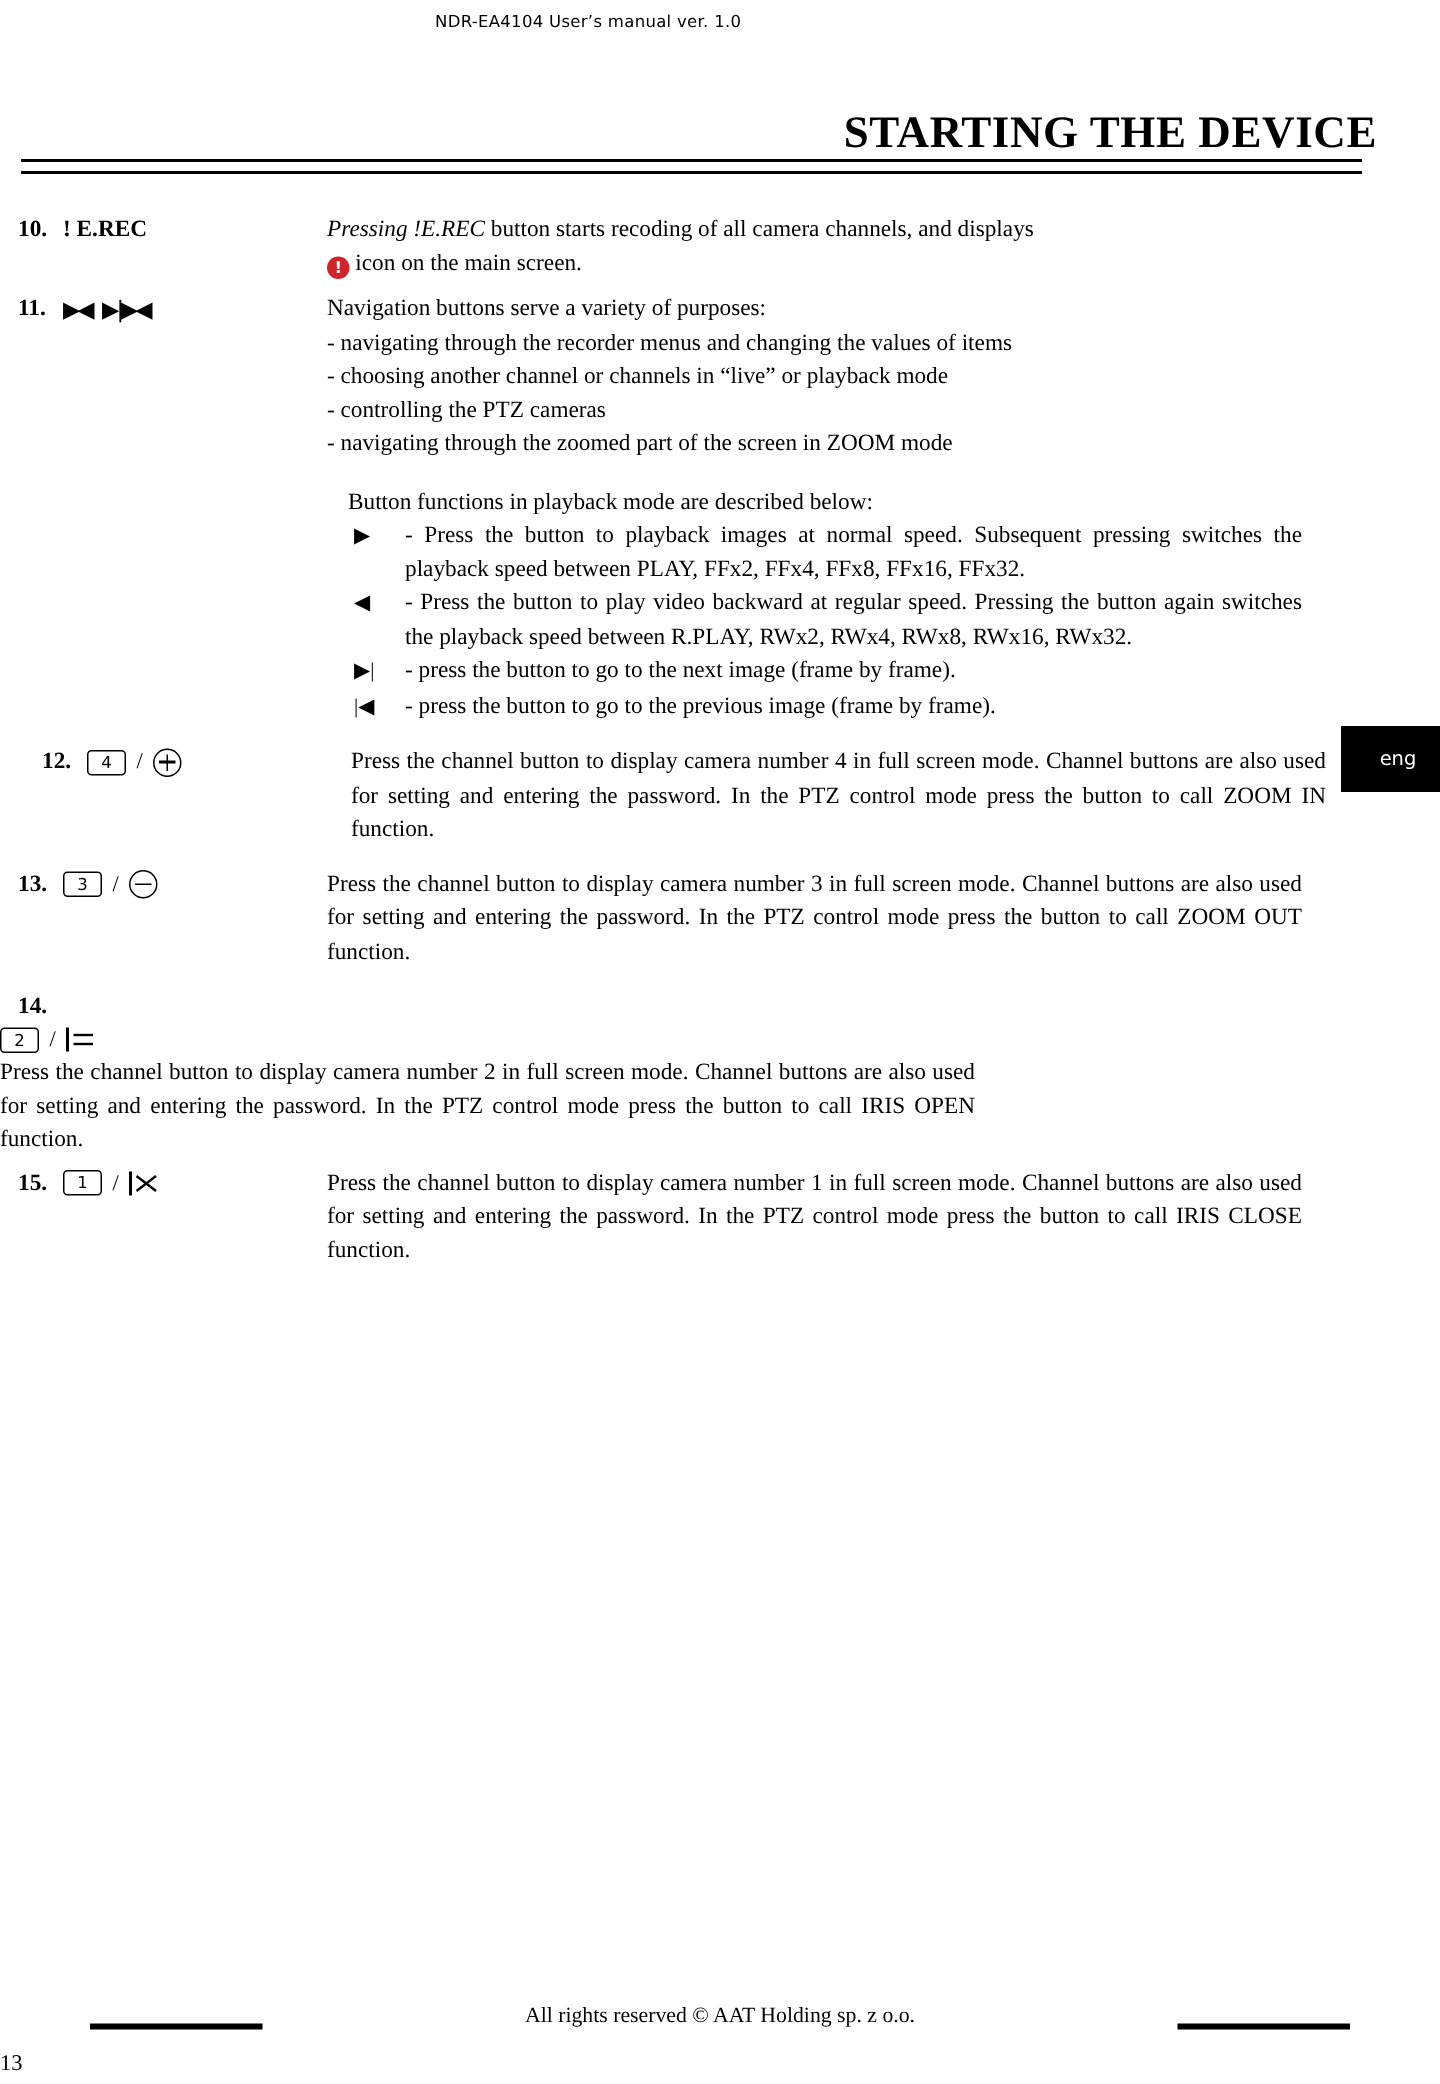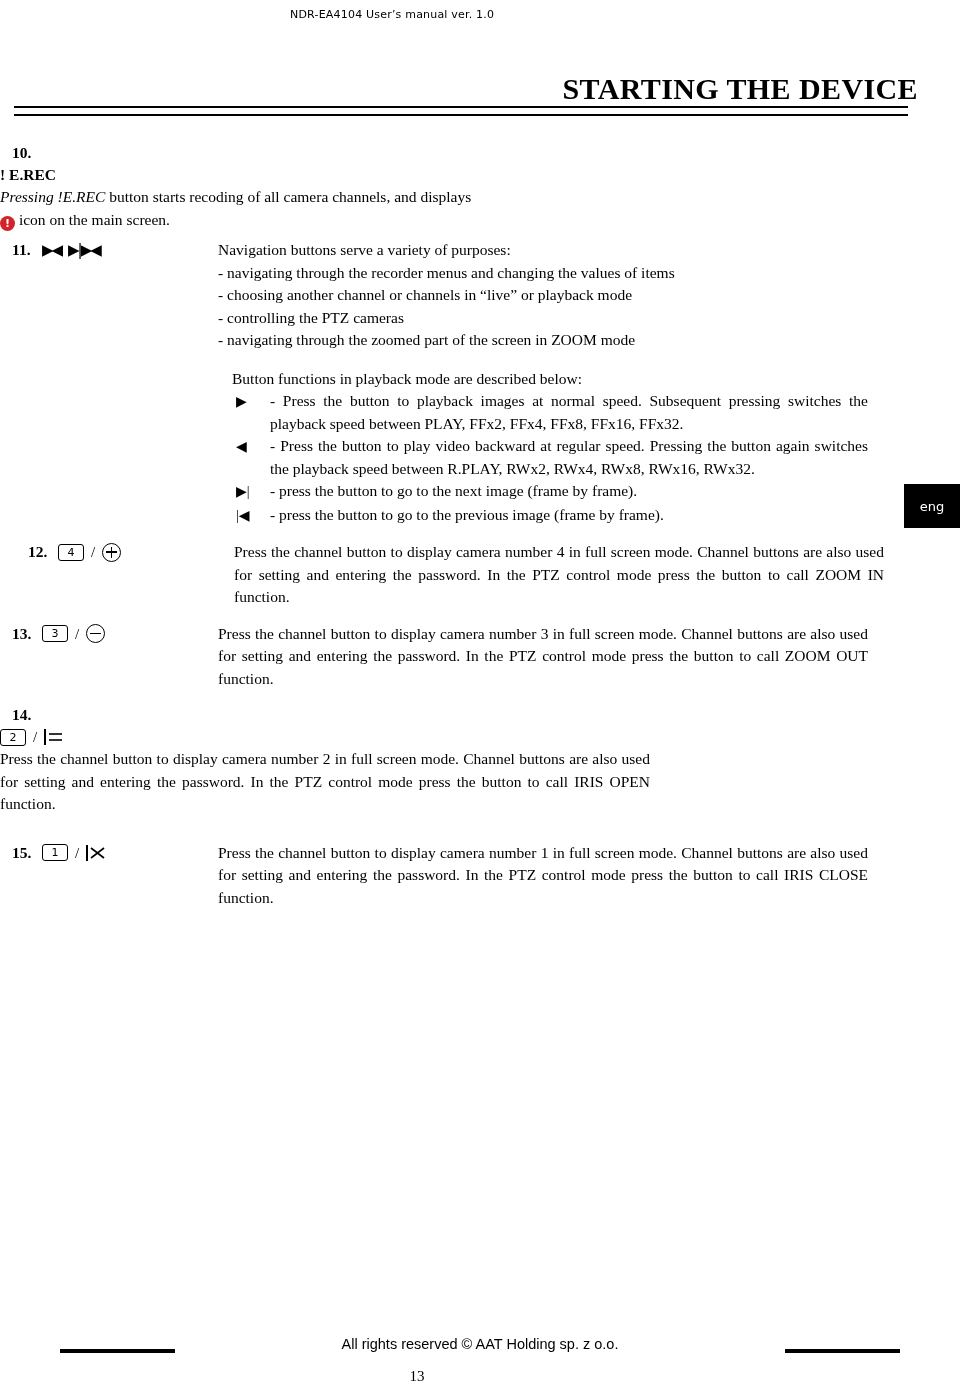--- a/index.html
+++ b/index.html
@@ -271,7 +271,7 @@
 
   <div class="content">
 
-    <div class="row" style="margin-bottom:8px;flex-direction:column;">
+    <div class="row" style="margin-bottom:8px;">
       <div class="num">10.</div>
       <div class="keycell bold">
         <span>! E.REC</span>

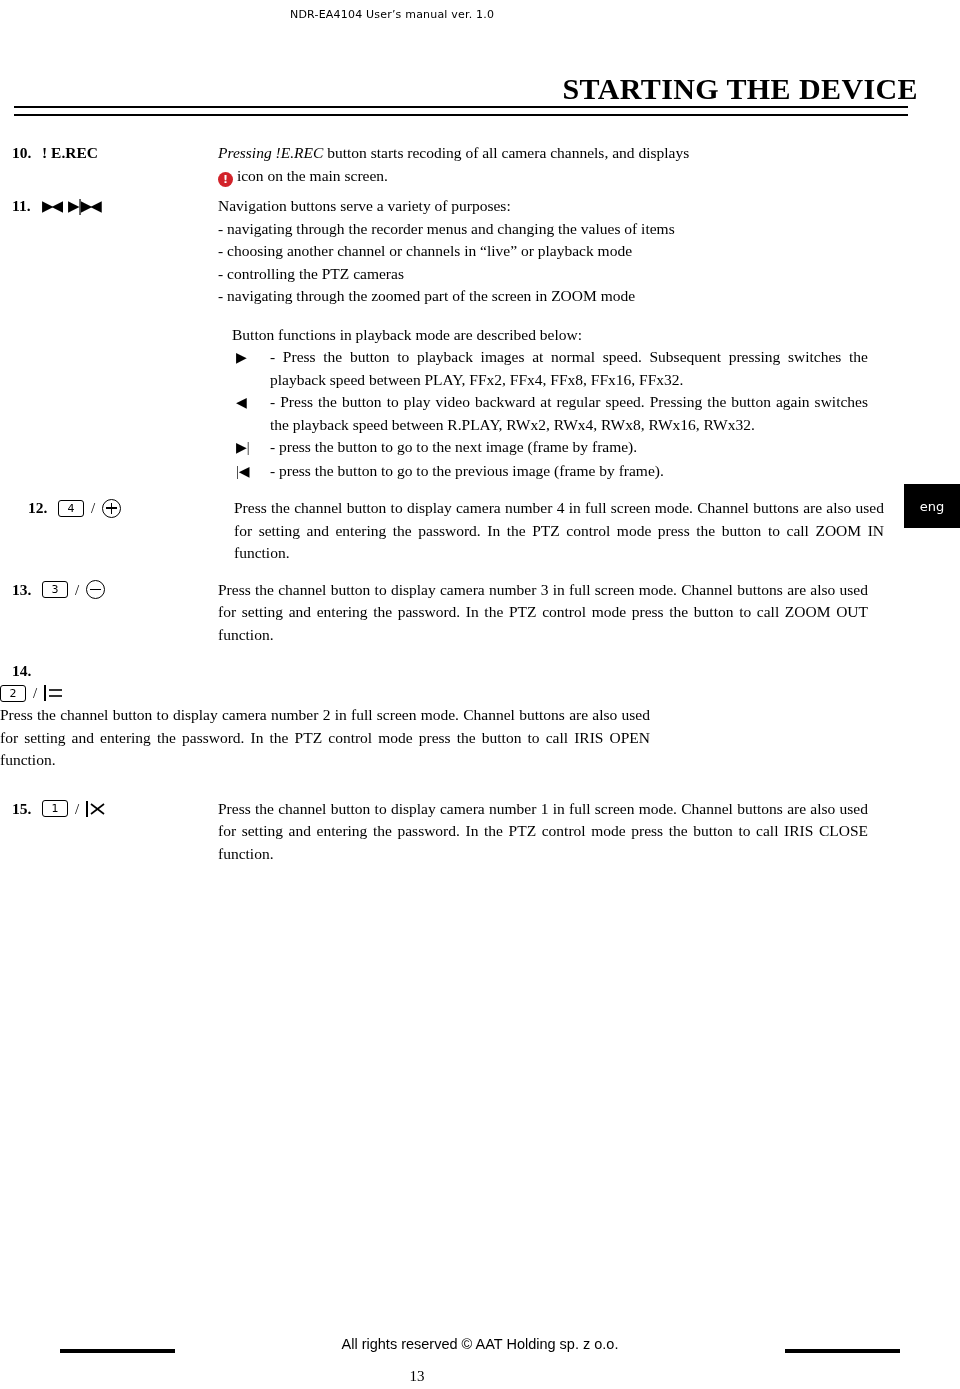--- a/index.html
+++ b/index.html
@@ -214,6 +214,7 @@
     display: flex;
     align-items: center;
     justify-content: center;
+    padding-left: 10px;
   }
 
   

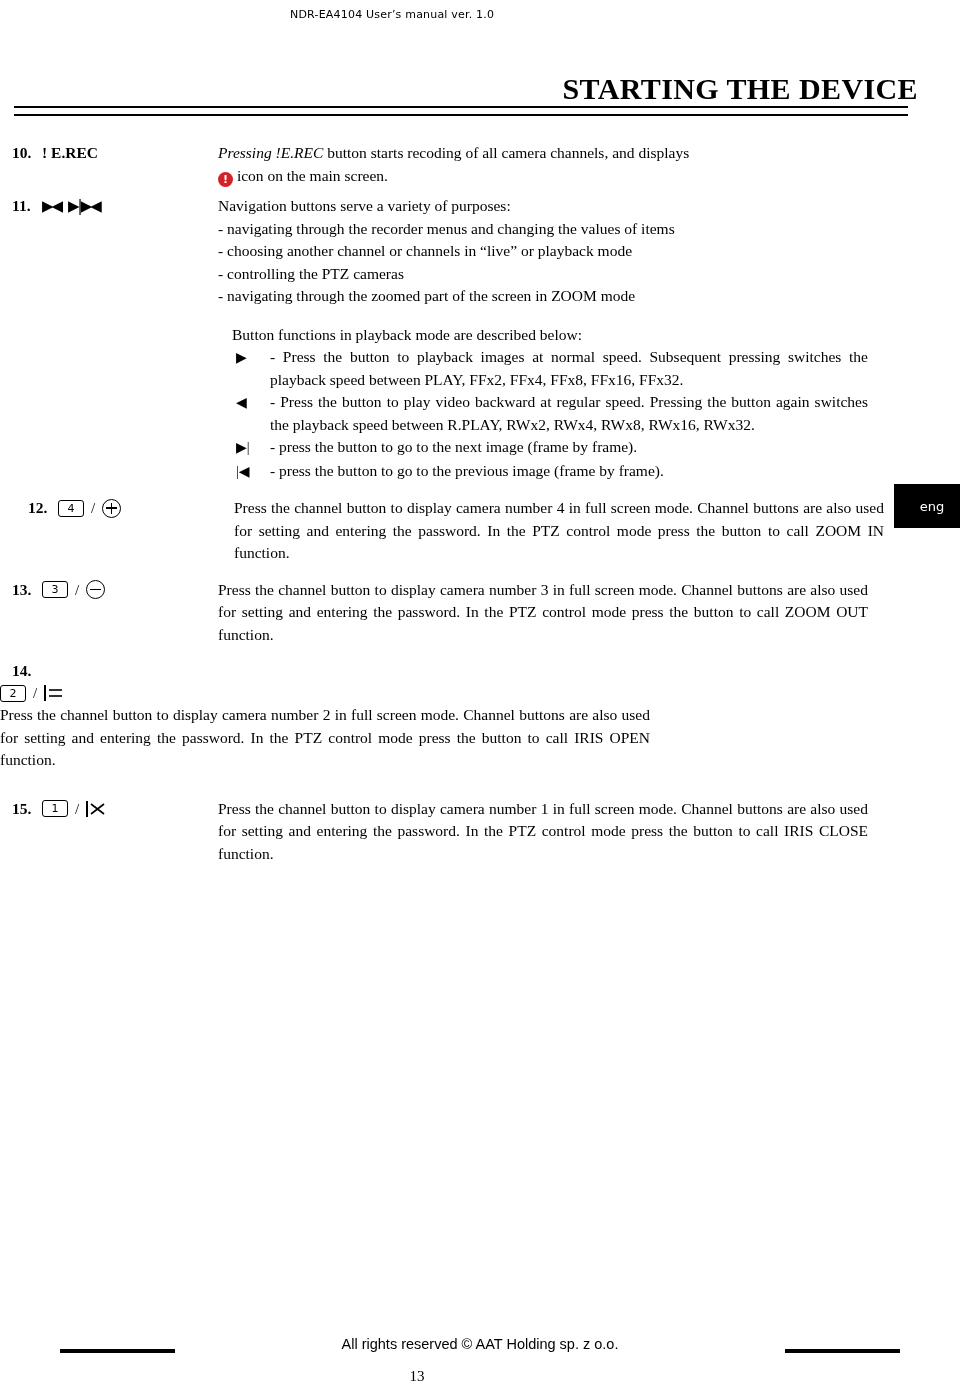--- a/index.html
+++ b/index.html
@@ -359,7 +359,7 @@
       <div class="desc">Press the channel button to display camera number 2 in full screen mode. Channel buttons are also used for setting and entering the password. In the PTZ control mode press the button to call IRIS OPEN function.</div>
     </div>
 
-    <div class="row" style="margin-top:26px;">
+    <div class="row" style="margin-top:6px;">
       <div class="num">15.</div>
       <div class="keycell">
         <span class="btn-box">1</span>

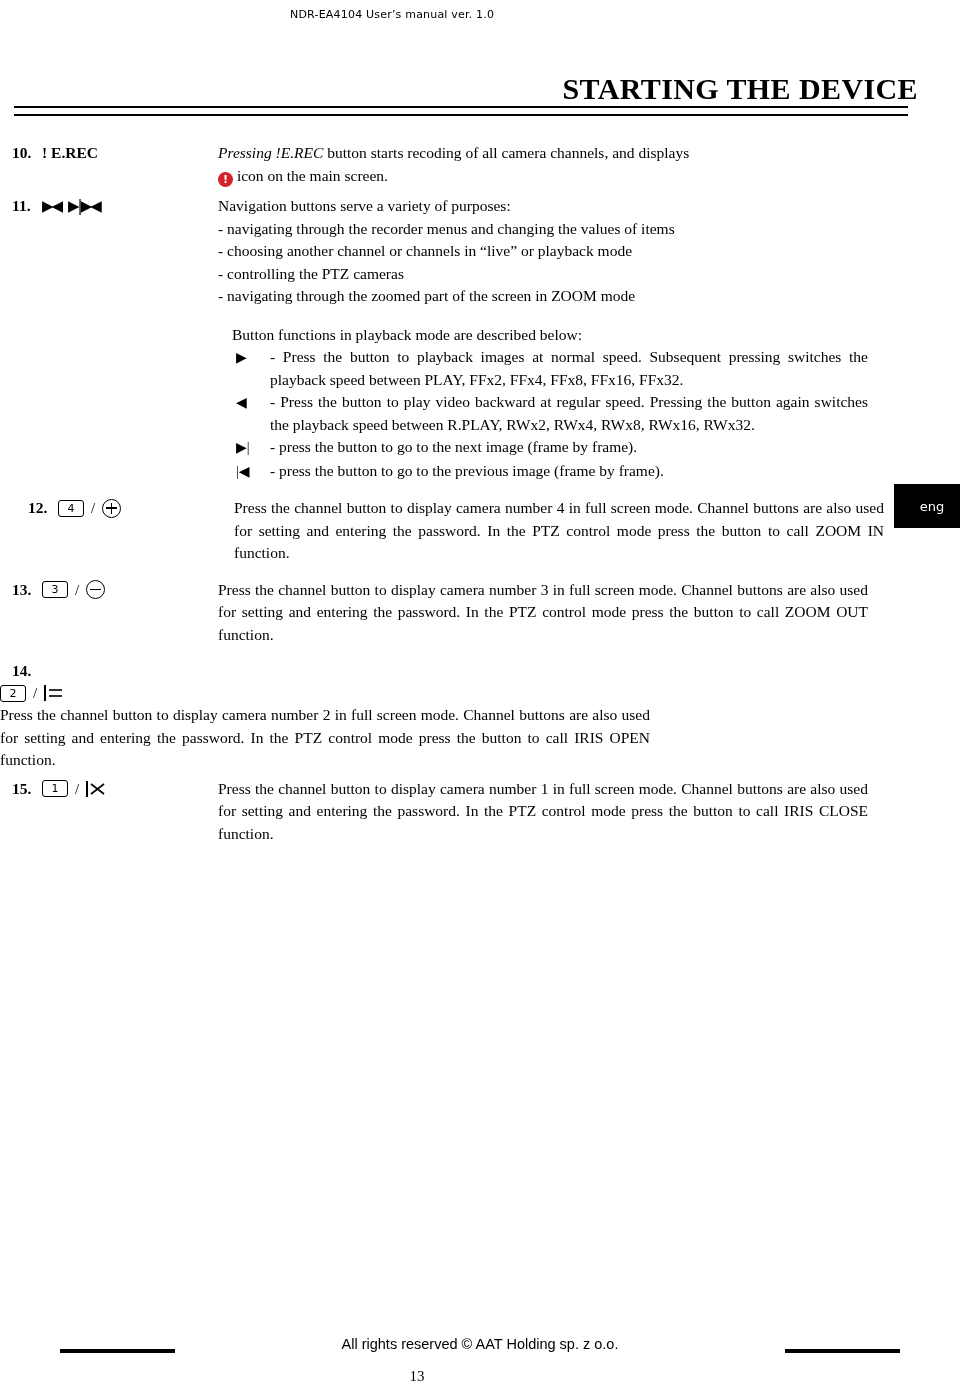--- a/index.html
+++ b/index.html
@@ -247,7 +247,7 @@
     top: 0;
     width: 960px;
     text-align: center;
-    font-family: Liberation Sans, sans-serif;
+    font-family: Liberation Serif, serif;
     font-size: 14.5px;
   }
   .page-number {

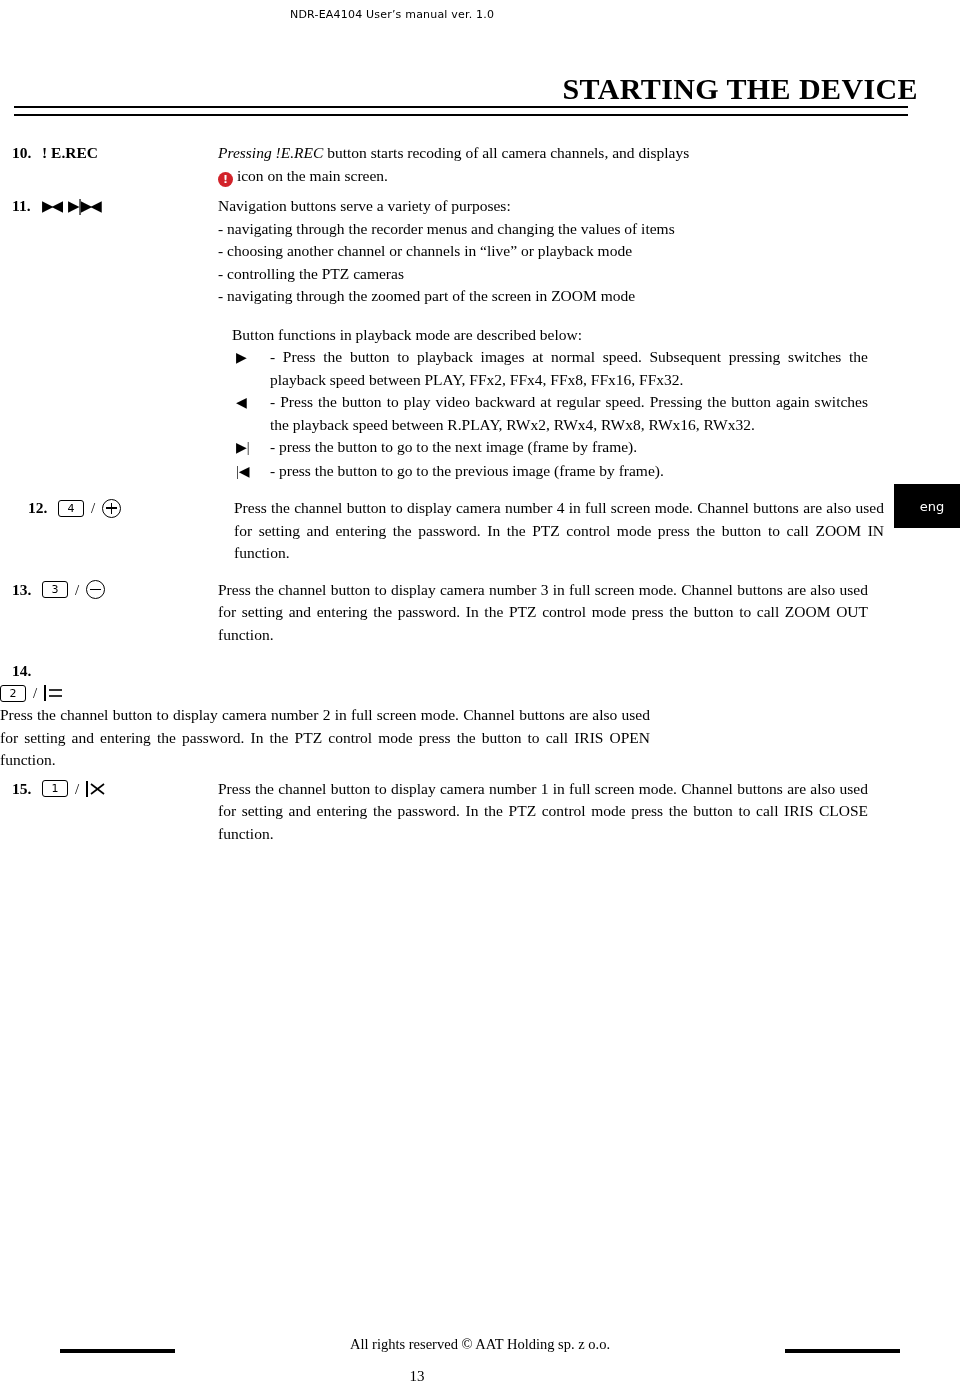--- a/index.html
+++ b/index.html
@@ -255,7 +255,6 @@
     left: 0;
     top: 1368px;
     width: 834px;
-    text-align: center;
     font-family: "Liberation Serif", serif;
     font-size: 15px;
   }

